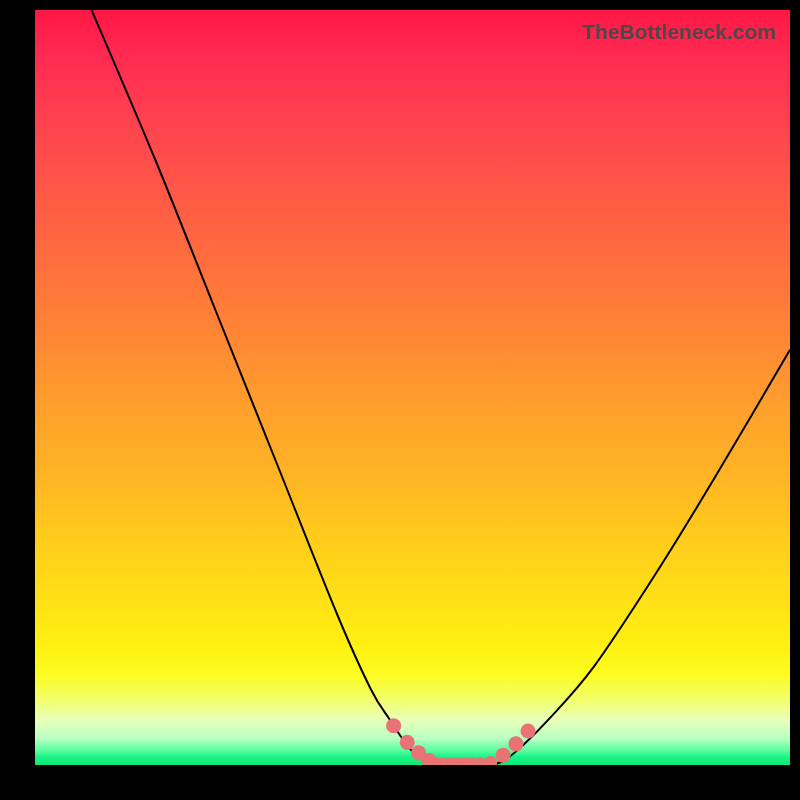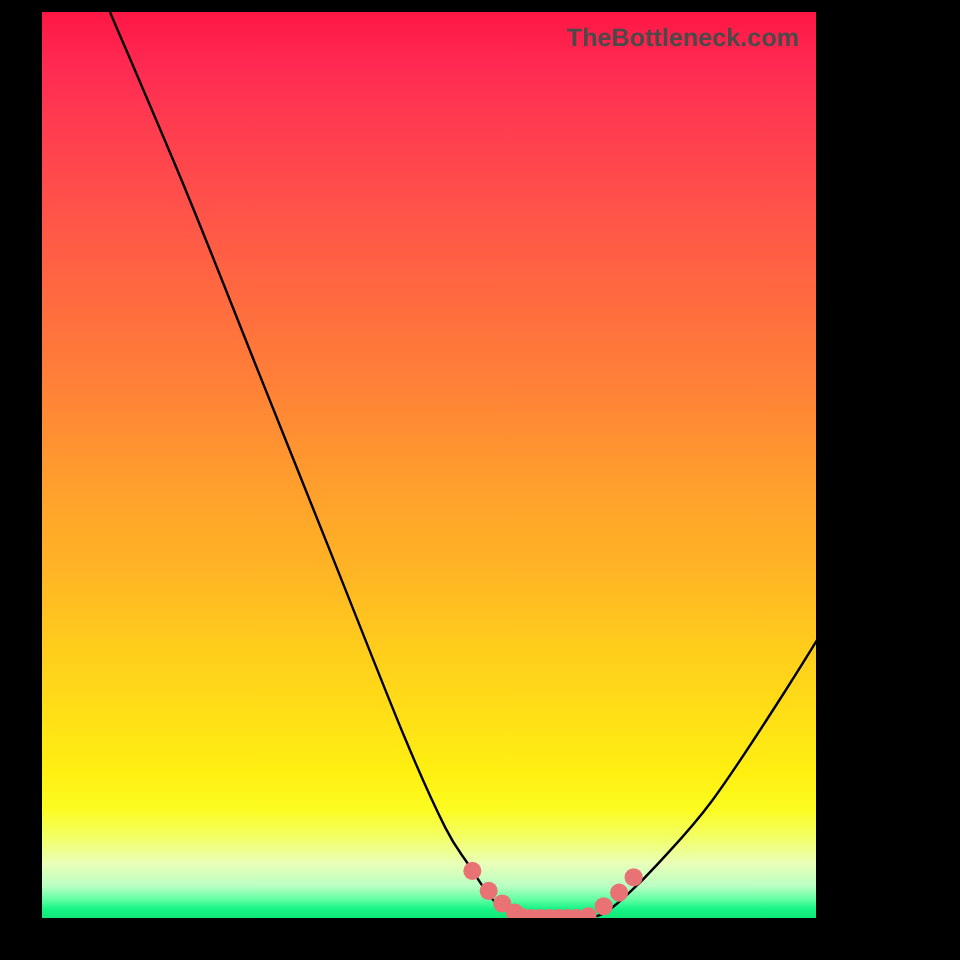--- a/index.html
+++ b/index.html
@@ -4,7 +4,7 @@
 <style>
 body{margin:0;padding:0;background:#000;width:800px;height:800px;overflow:hidden;font-family:Arial,Helvetica,sans-serif}
 .frame{width:800px;height:800px;background:#000;position:relative}
-.plot-area{position:absolute;left:35px;top:10px;width:645px;height:755px;background:linear-gradient(to bottom,
+.plot-area{position:absolute;left:35px;top:10px;width:755px;height:755px;background:linear-gradient(to bottom,
   #ff1744 0%,
   #ff2a52 6%,
   #ff3b50 12%,

